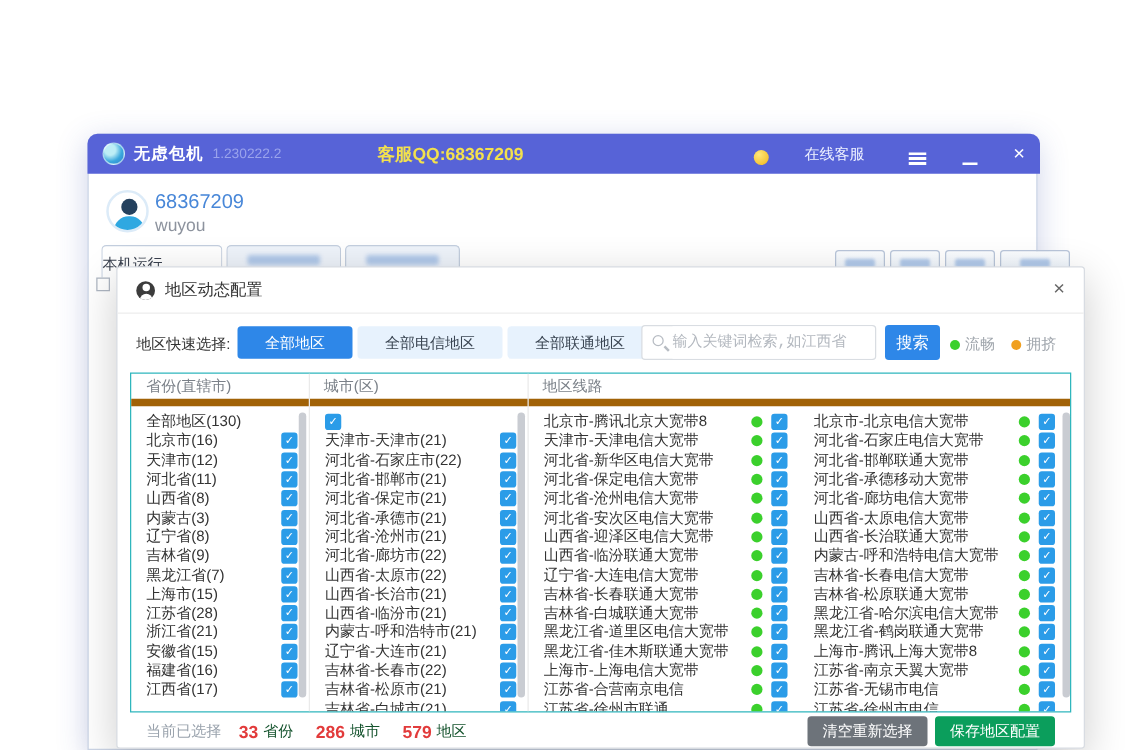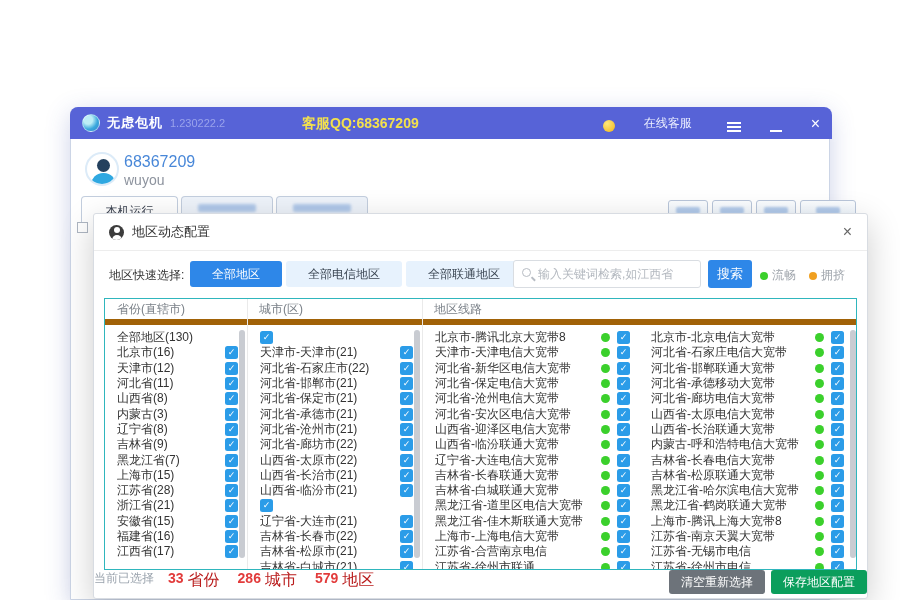--- a/index.html
+++ b/index.html
@@ -44,7 +44,7 @@
 
   .tabs{position:absolute;left:10px;top:88px;display:flex;gap:3px}
   .tab{height:28px;border:1px solid #c3cede;border-bottom:none;border-radius:4px 4px 0 0;
-    background:#eef3fa;text-align:center}
+    background:#eef3fa;}
   .tab.active{background:#fff;width:97px;font-size:12px;color:#3b4250;padding-top:6px}
   .tab.ghost{width:92px}
   .blur-text{width:58px;height:8px;margin:7px auto 0;background:#7ea6dd;opacity:.55;

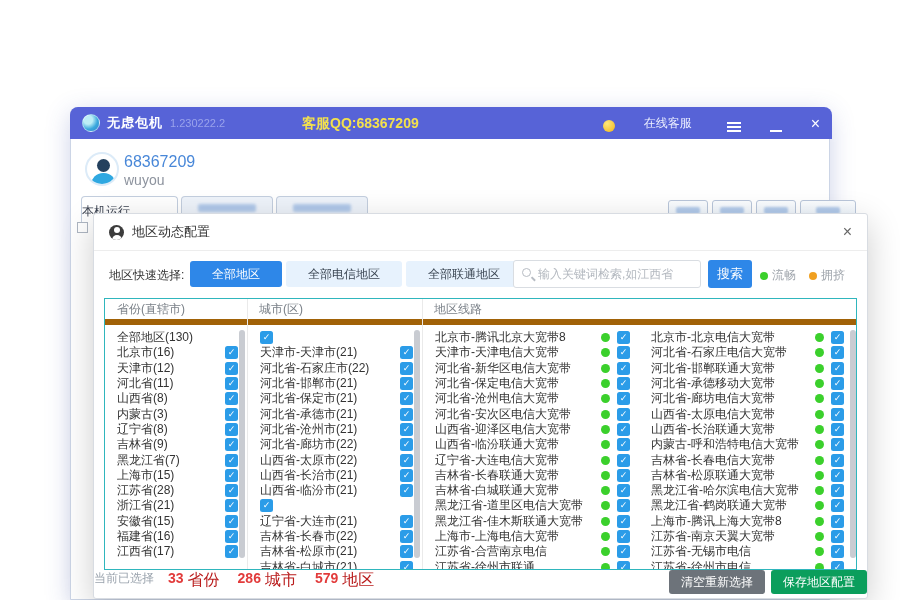--- a/index.html
+++ b/index.html
@@ -84,7 +84,7 @@
   .mag-icon::after{content:"";position:absolute;left:8px;top:9px;width:5px;height:1.5px;
     background:#b7bcc3;transform:rotate(45deg)}
   .search-input{position:absolute;left:24px;top:0;width:160px;height:26px;border:none;
-    outline:none;font-size:12px;color:#333;font-family:Liberation Sans, sans-serif}
+    outline:none;font-size:12px;color:#333;font-family:Liberation Mono, monospace}
   .search-input::placeholder{color:#b3b8bf}
   .search-btn{position:absolute;left:614px;top:9px;width:44px;height:28px;background:var(--accent);
     color:#fff;font-size:13px;text-align:center;line-height:28px;border-radius:3px}

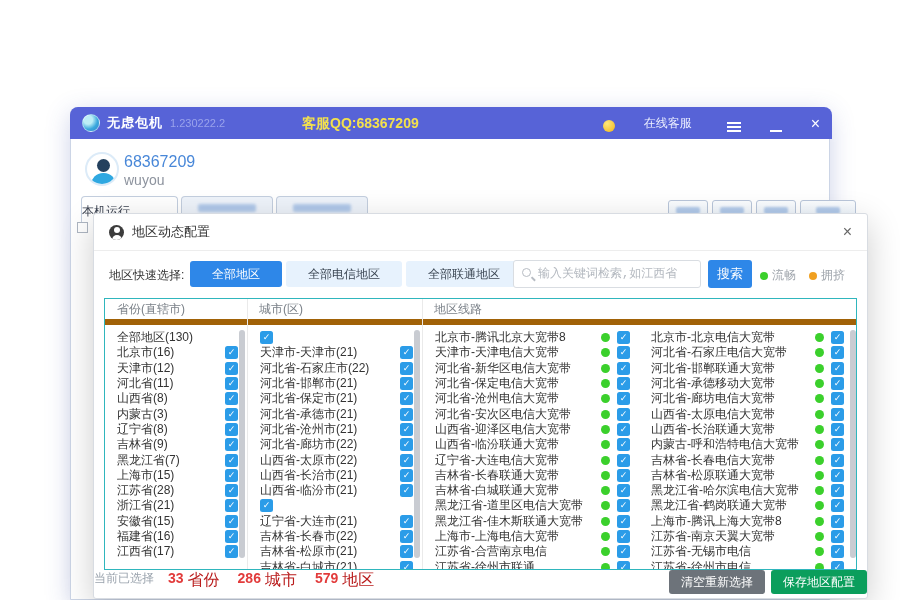--- a/index.html
+++ b/index.html
@@ -349,6 +349,7 @@
   </div>
 
   <div class="row">
+    <span class="row-label">内蒙古-呼和浩特市(21)</span>
     <span class="cb"></span>
   </div>
 

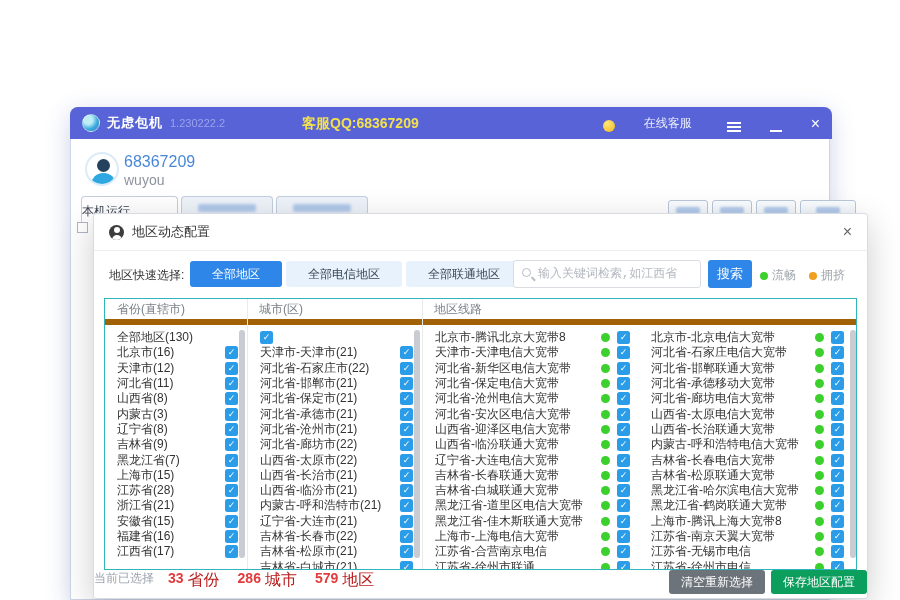--- a/index.html
+++ b/index.html
@@ -118,7 +118,7 @@
   .thumb.t1{left:134px}.thumb.t2{left:309px}.thumb.t3{left:745px}
 
   .dlg-footer{position:absolute;left:0;right:0;top:356px;height:30px;display:flex;
-    align-items:flex-start;padding:0 0}
+    align-items:center;padding:0 23px}
   .stat-prefix{font-size:12px;color:#9aa3ad;margin-right:10px}
   .stat-val{font-size:14px;font-weight:bold;color:var(--red);margin:0 4px}
   .stat-unit{font-size:16px;color:#b91c1c;margin-right:14px}

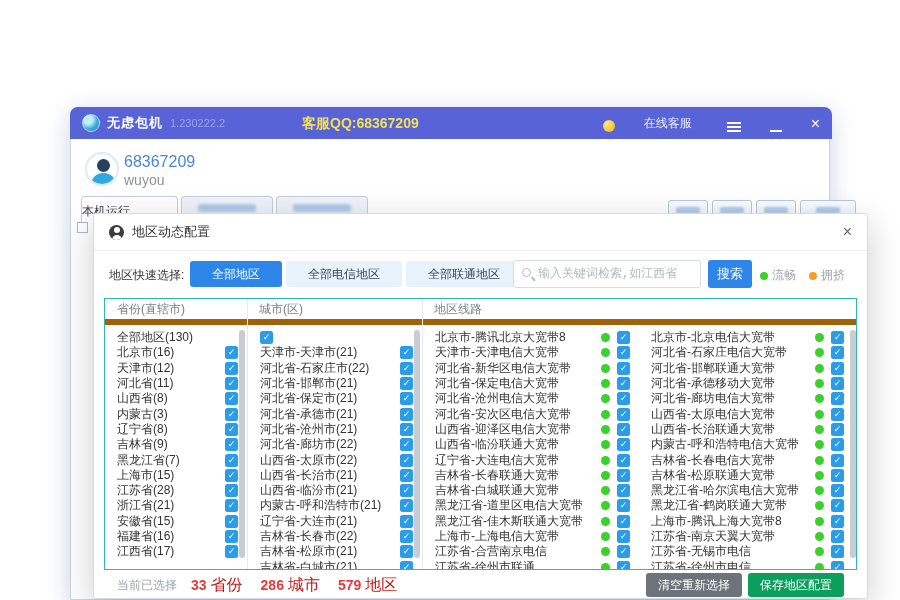--- a/index.html
+++ b/index.html
@@ -121,7 +121,7 @@
     align-items:center;padding:0 23px}
   .stat-prefix{font-size:12px;color:#9aa3ad;margin-right:10px}
   .stat-val{font-size:14px;font-weight:bold;color:var(--red);margin:0 4px}
-  .stat-unit{font-size:16px;color:#b91c1c;margin-right:14px}
+  .stat-unit{font-size:12px;color:#14532d;margin-right:14px}
   .foot-btns{margin-left:auto;display:flex;gap:6px}
   .fbtn{height:24px;padding:0 12px;line-height:24px;font-size:12px;color:#fff;border-radius:3px}
   .fbtn.view{background:#4e7ce8}

